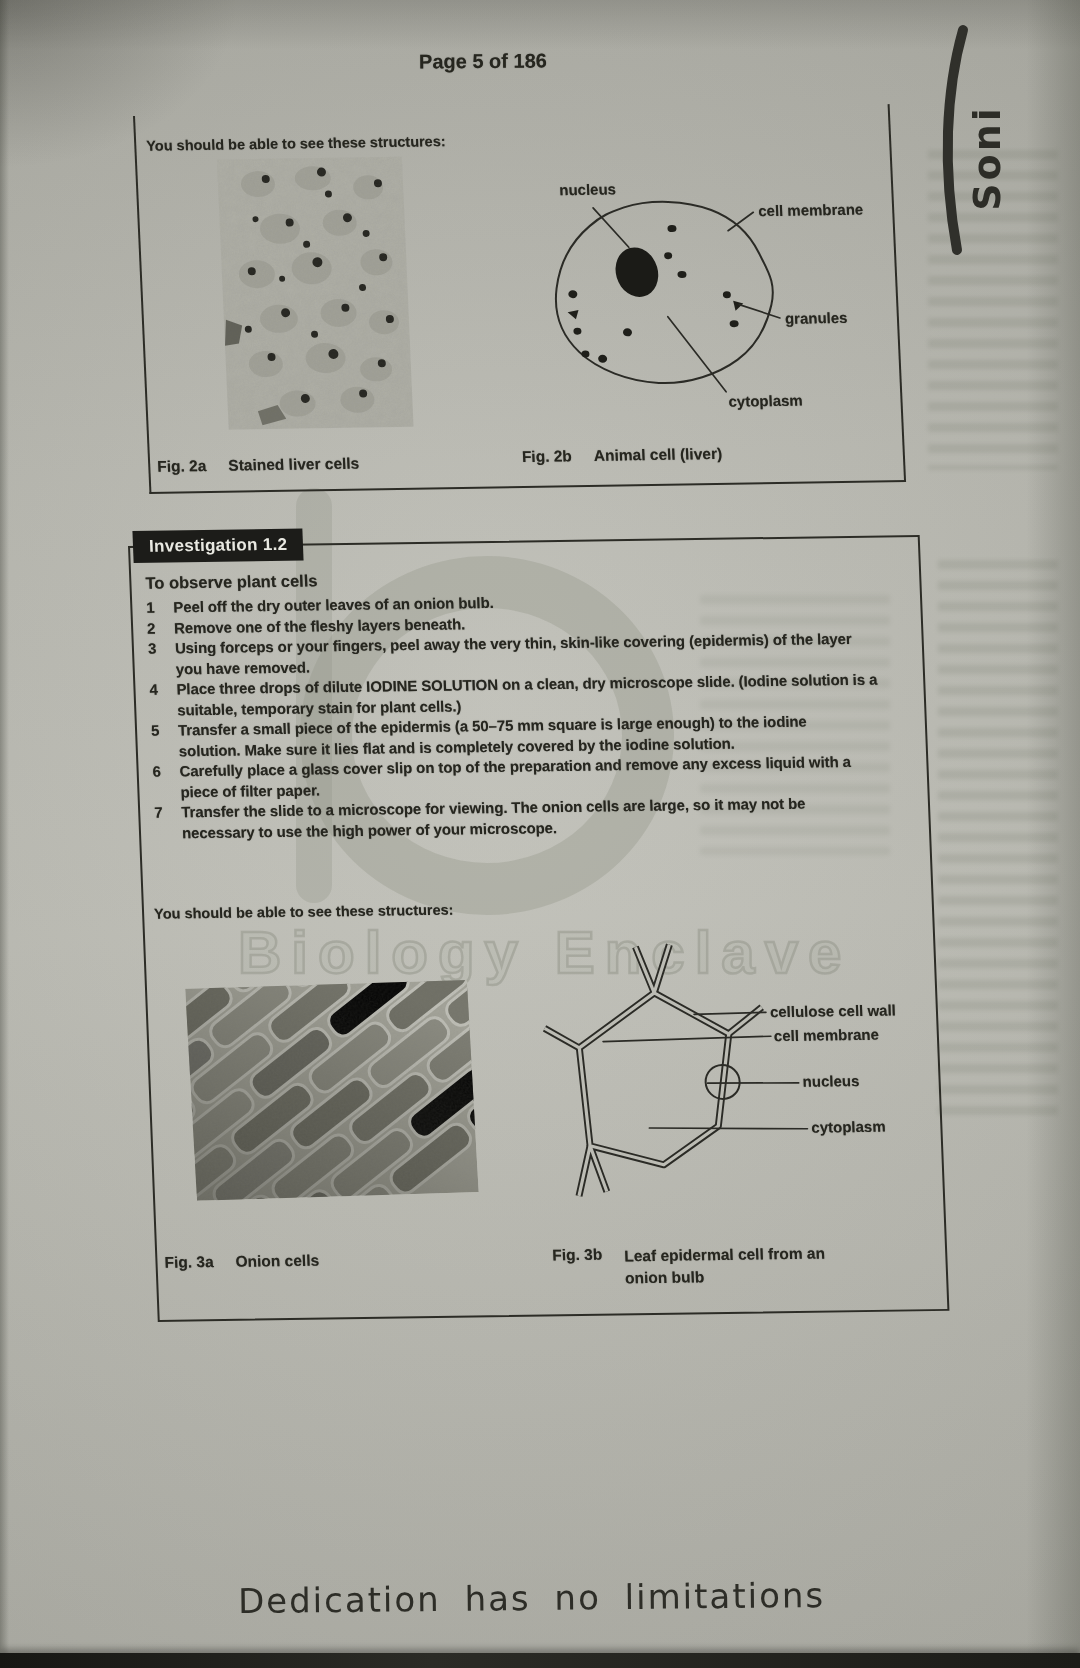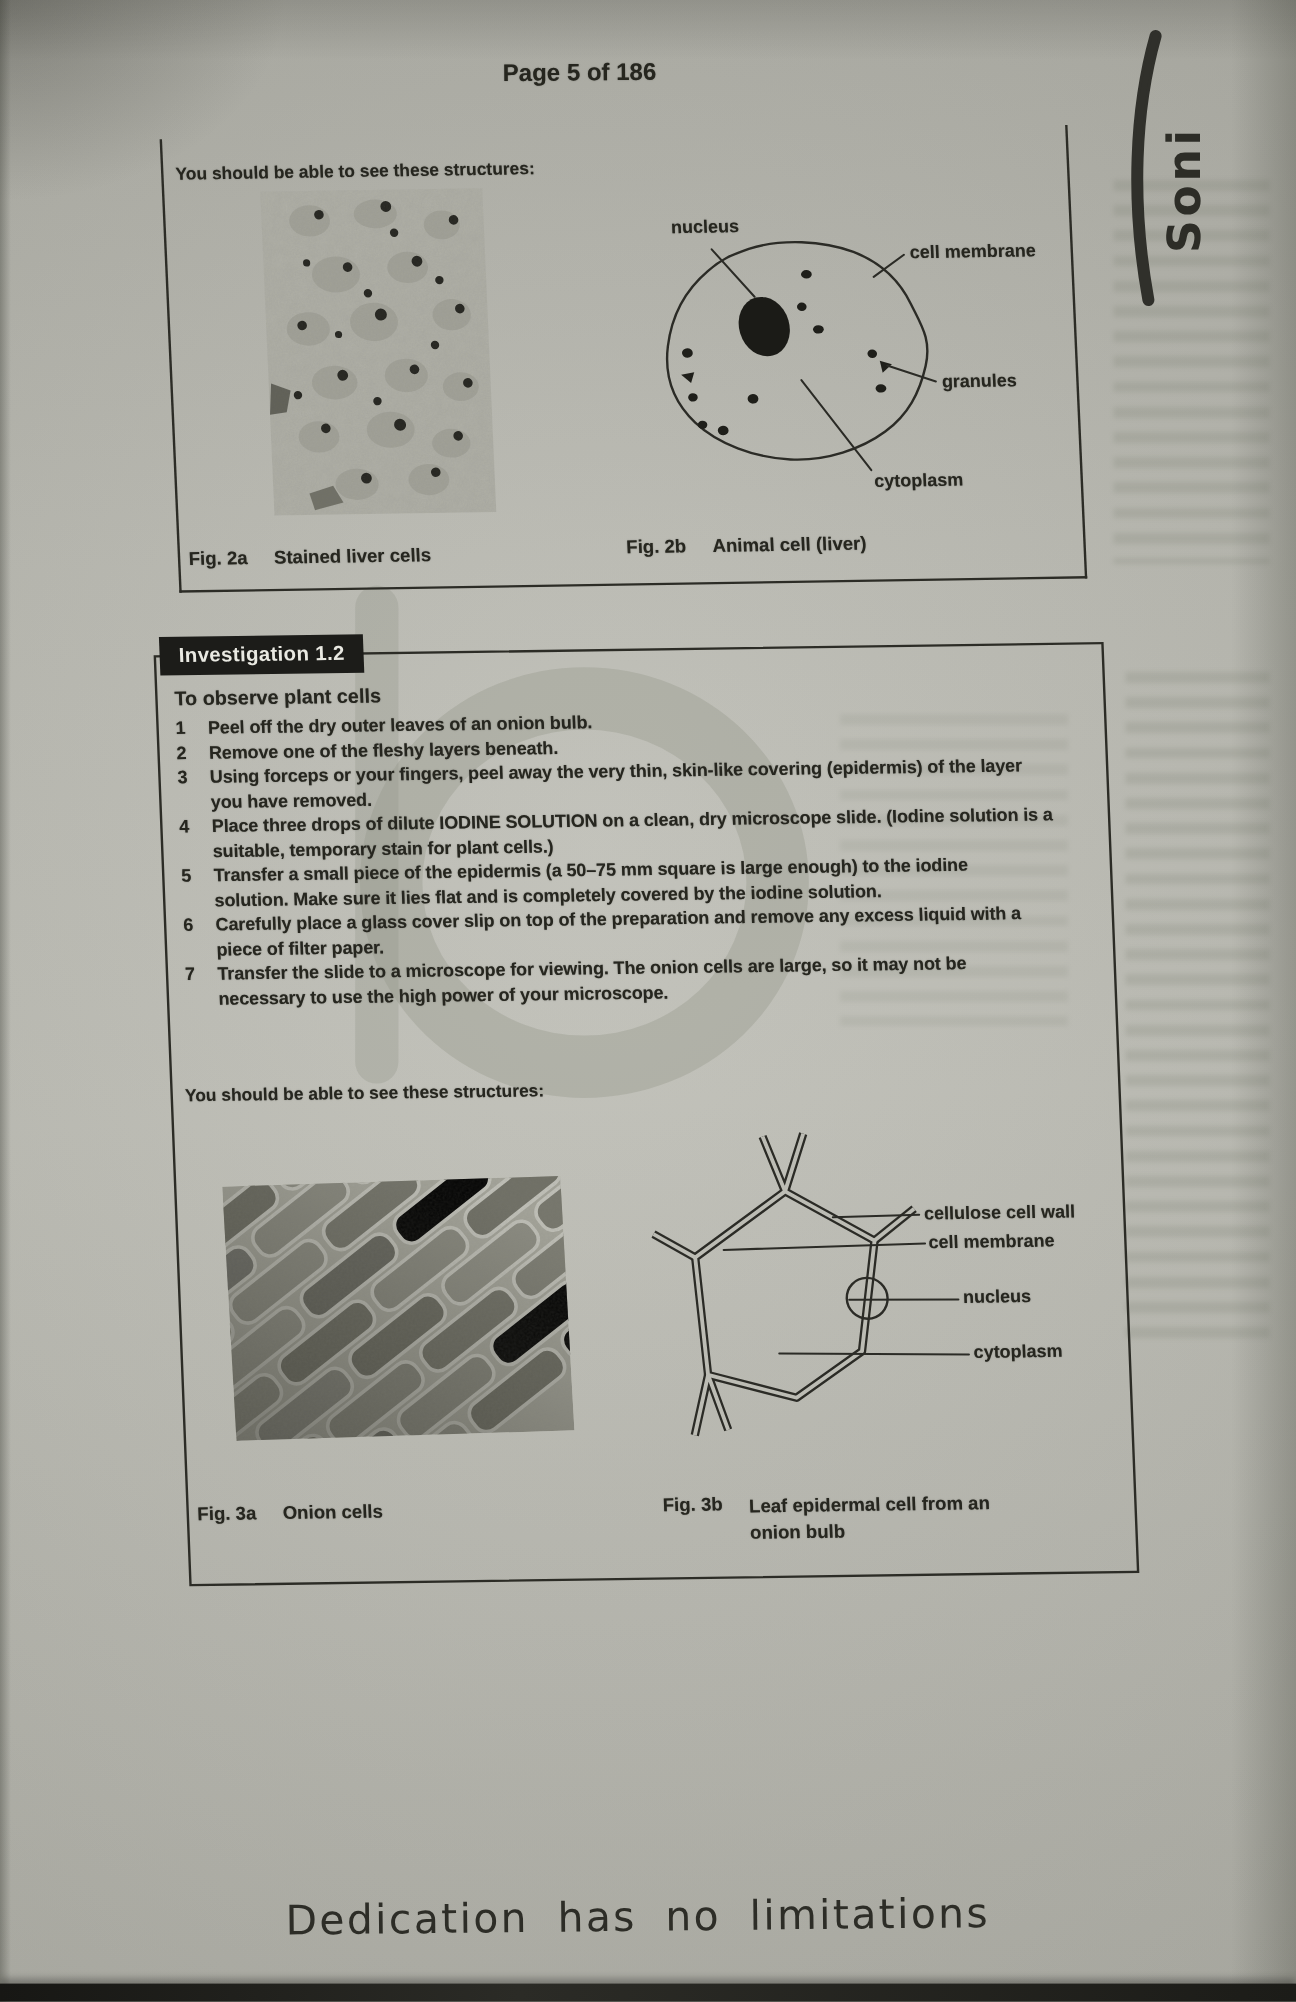--- a/index.html
+++ b/index.html
@@ -48,6 +48,7 @@
 
   <div class="wm-bar" style="left:296px;top:488px;width:36px;height:415px;"></div>
   <div class="wm-ring" style="left:300px;top:556px;width:270px;height:255px;"></div>
+  <div class="wm-text" style="left:238px;top:918px;">Biology Enclave</div>
 
   <div class="abs ink bold" style="left:419px;top:50px;font-size:20px;transform:rotate(-.5deg);">Page 5 of 186</div>
 

